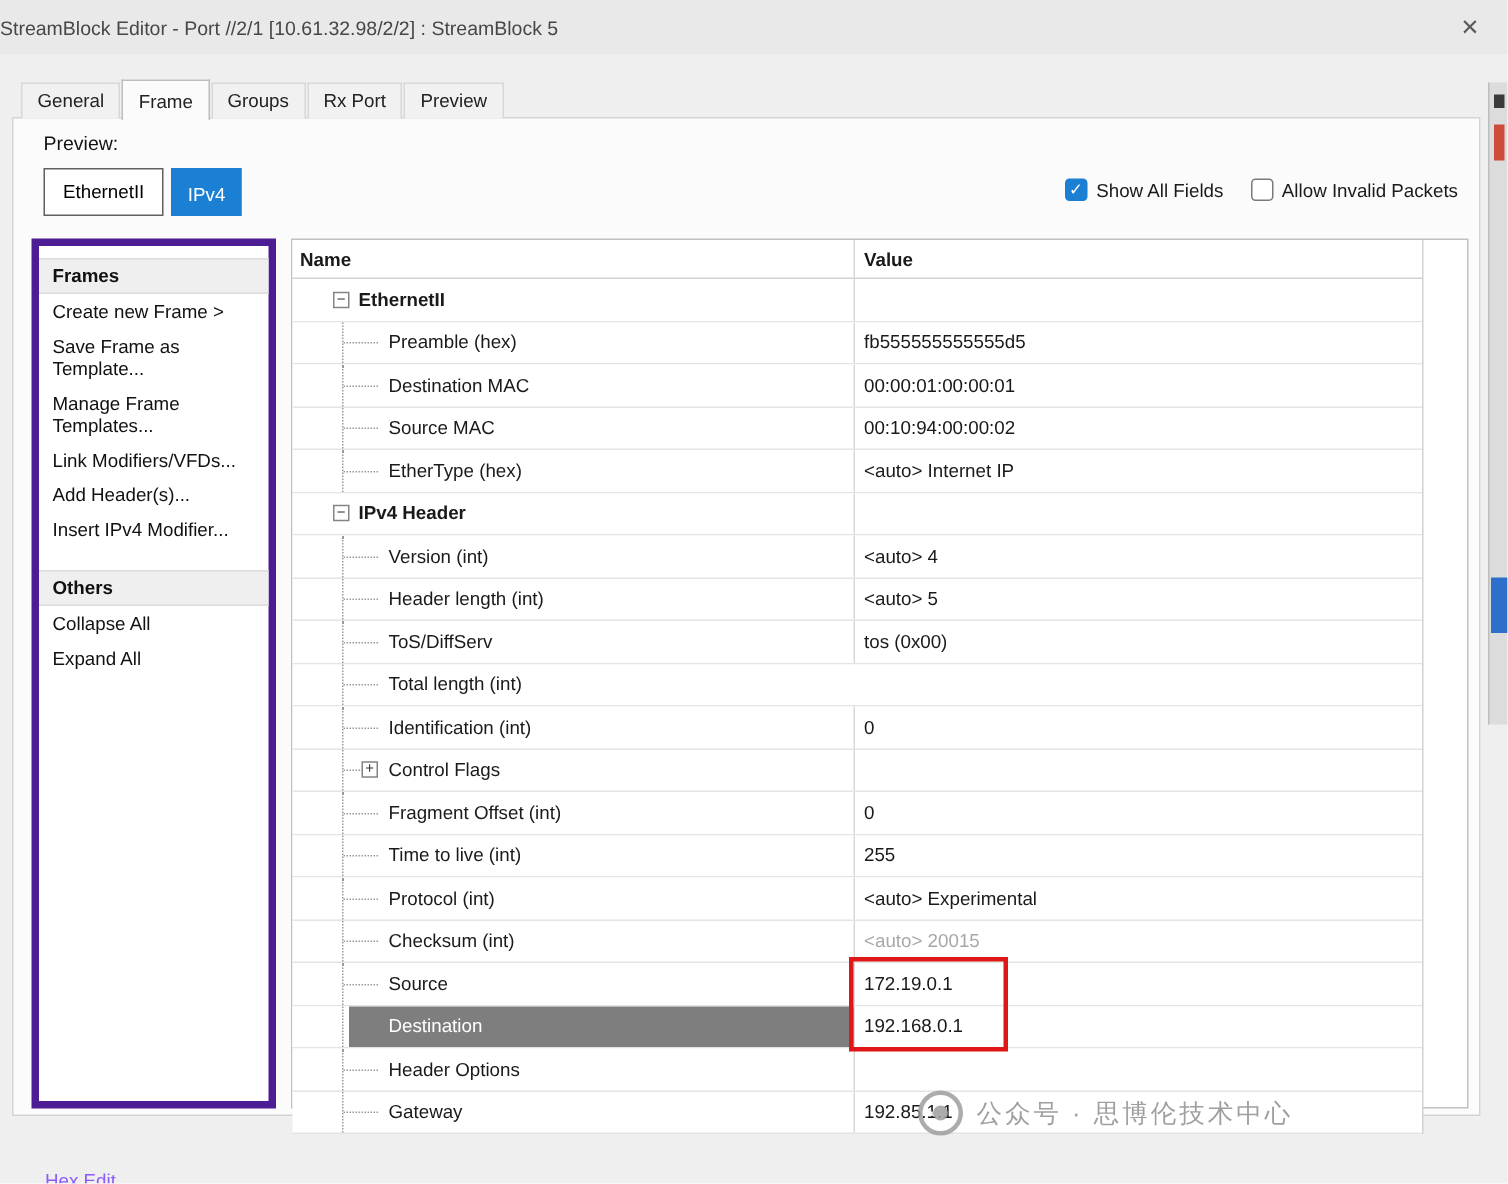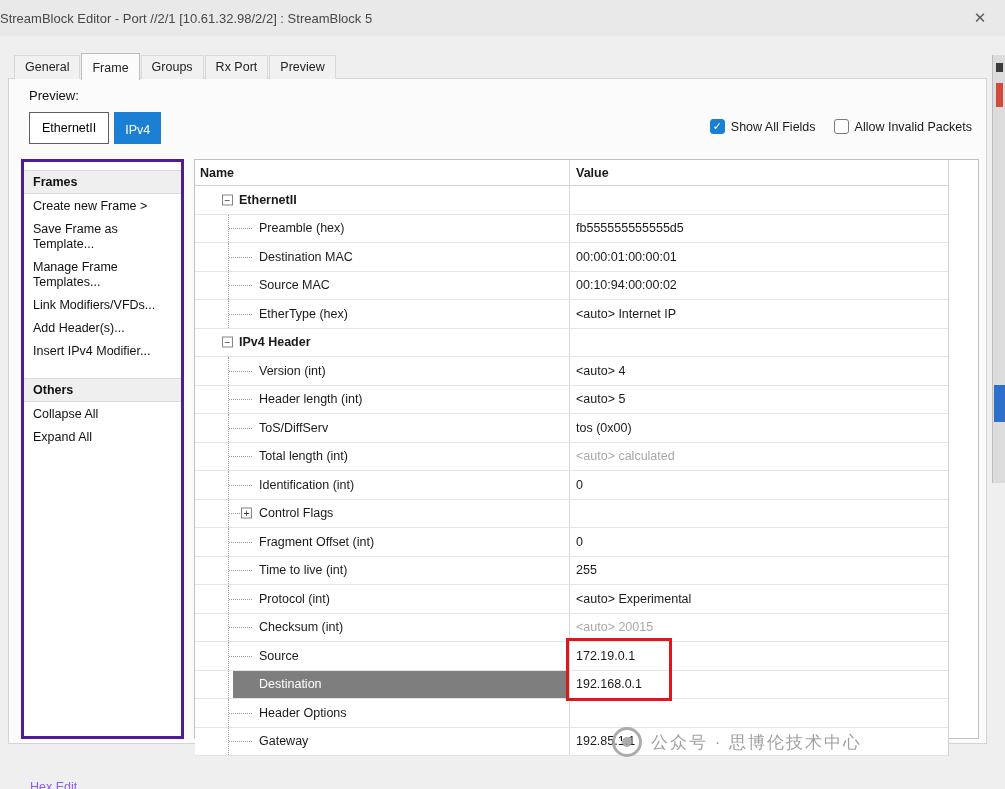--- a/index.html
+++ b/index.html
@@ -42,7 +42,7 @@
   
   .body { position:absolute; left:12px; top:80px; right:7px; bottom:4px;
     display:flex; gap:10px; }
-  .sidebar { width:163px; background:#fff; border:3px solid #4c1d95; padding-top:8px; }
+  .sidebar { width:163px; background:#fff; border:5px solid #4c1d95; padding-top:8px; }
   .sb-header { background:#efefef; border-top:1px solid #dcdcdc;
     border-bottom:1px solid #dcdcdc; font-weight:bold; padding:4px 9px; color:#111; }
   .sb-header:not(:first-child) { margin-top:16px; }

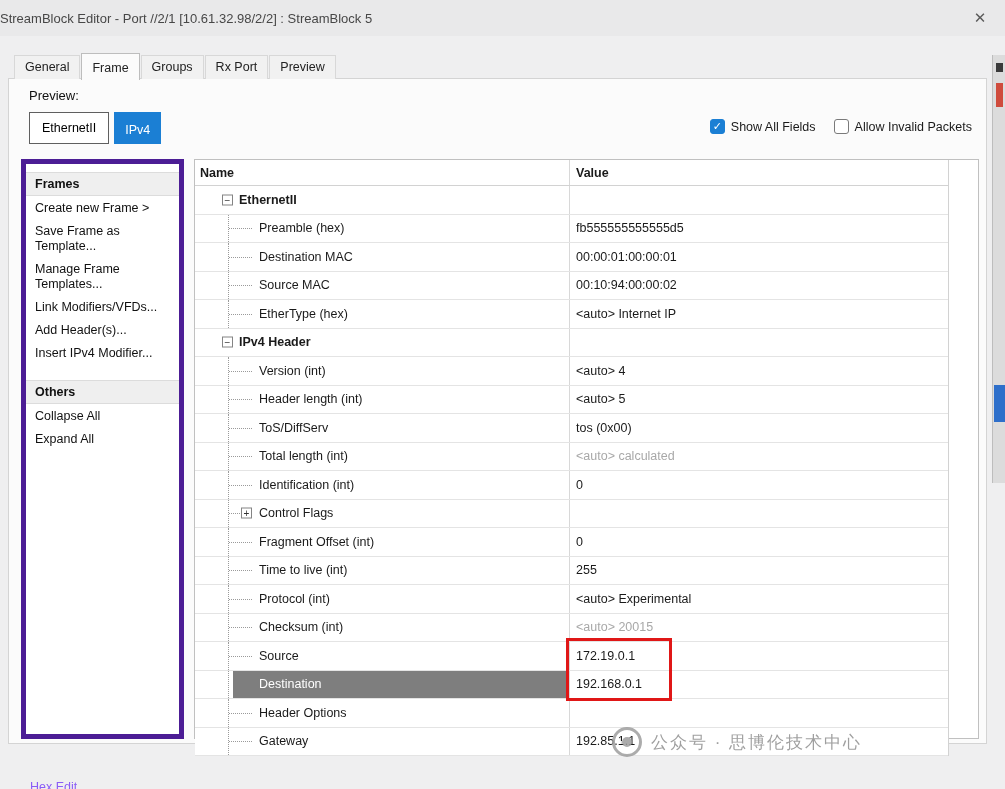--- a/index.html
+++ b/index.html
@@ -224,7 +224,6 @@
                 <span class="hline"></span>
                 <span class="rlabel">Total length (int)</span>
               </div>
-              <div class="cvalue muted">&lt;auto&gt; calculated</div>
             </div>
             <div class="trow">
               <div class="cname lvl1">

